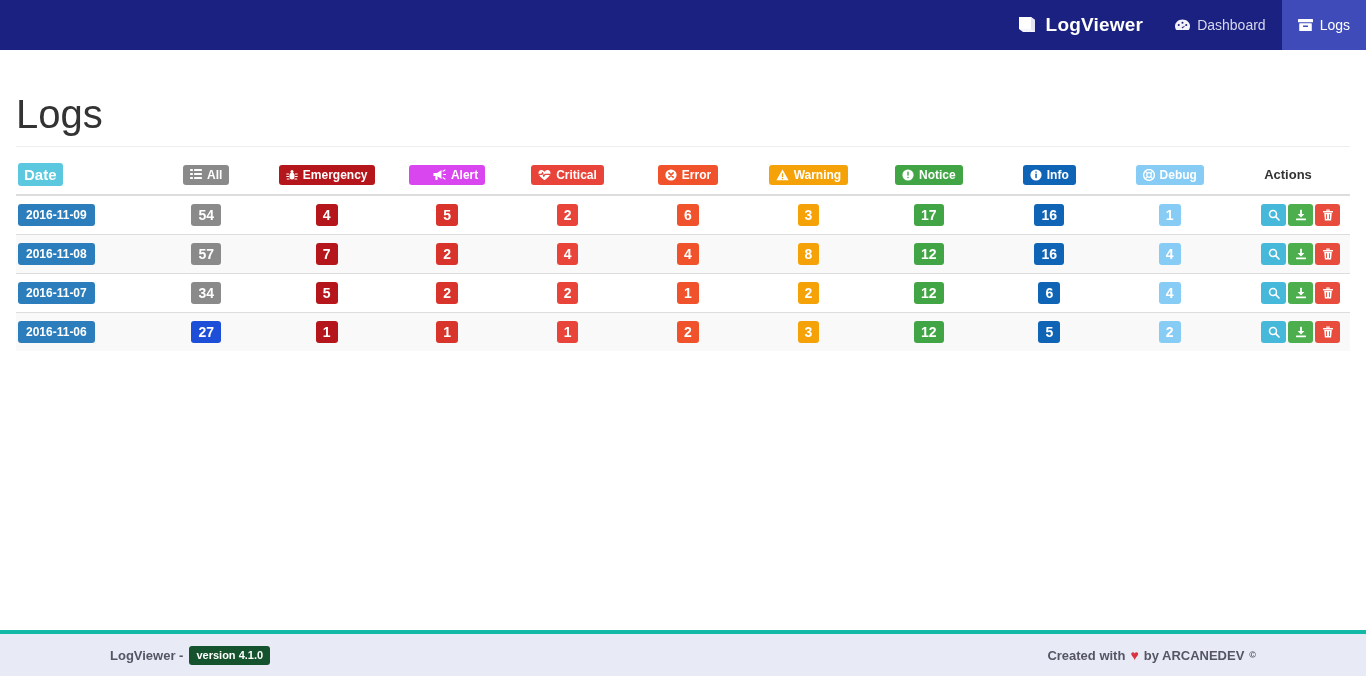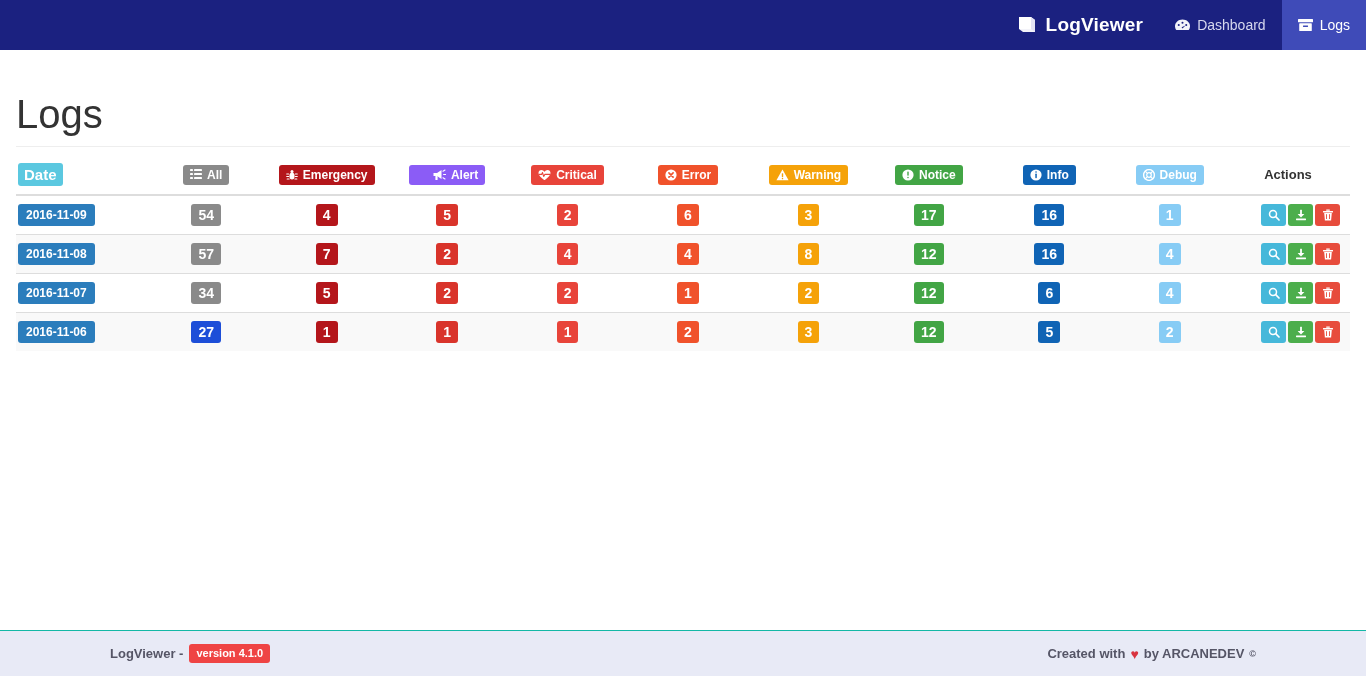--- a/index.html
+++ b/index.html
@@ -262,7 +262,7 @@
             </span>
           </th>
           <th>
-            <span class="lbl" id="hdr-alert" style="background: #8b5cf6; padding-left: 24px;">
+            <span class="lbl" id="hdr-alert" style="background: #d946ef; padding-left: 24px;">
               <span class="ic">
                 <svg width="13" height="12" viewBox="0 0 13 12" fill="#ffffff">
                   <path d="M0.5 4 L4 4 L8.5 1 L8.5 10 L4 7 L0.5 7 Z"></path>

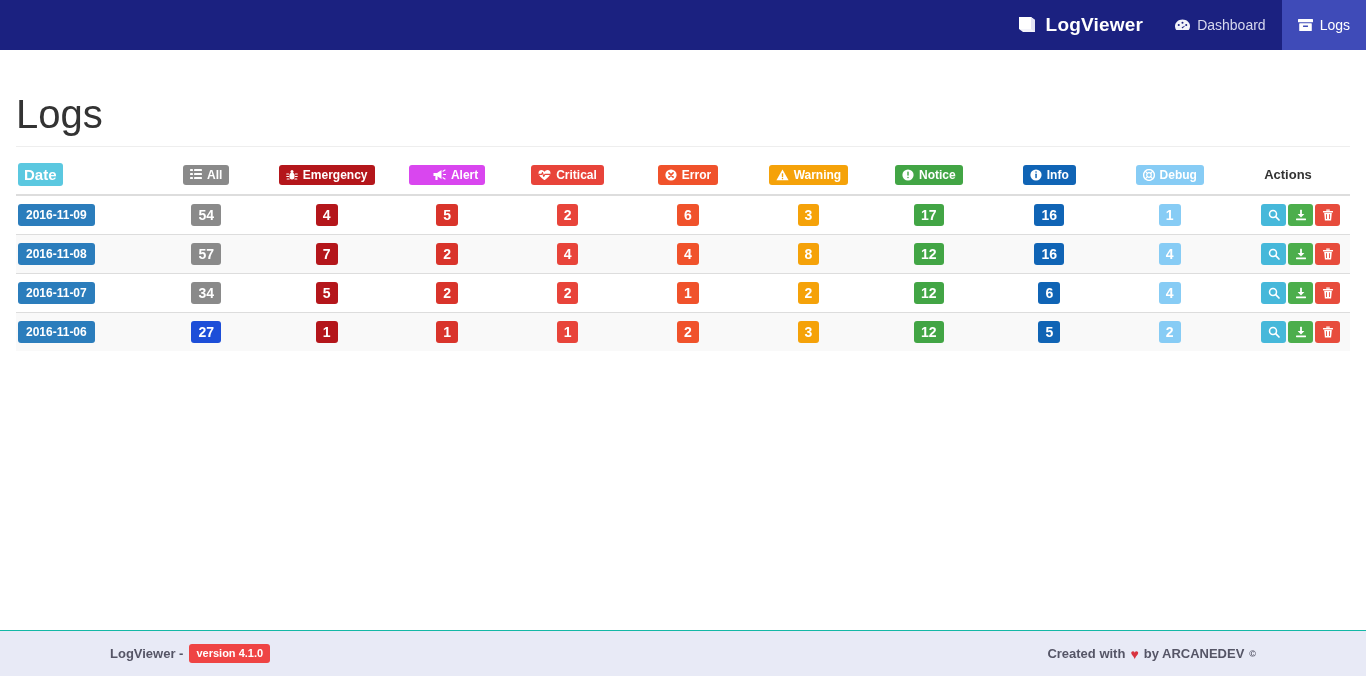--- a/index.html
+++ b/index.html
@@ -152,7 +152,7 @@
   .footer {
     flex: 0 0 46px;
     background: #e8eaf6;
-    border-top: 1px solid #14b8a6;
+    border-top: 4px solid #14b8a6;
     display: flex;
     align-items: center;
     justify-content: space-between;

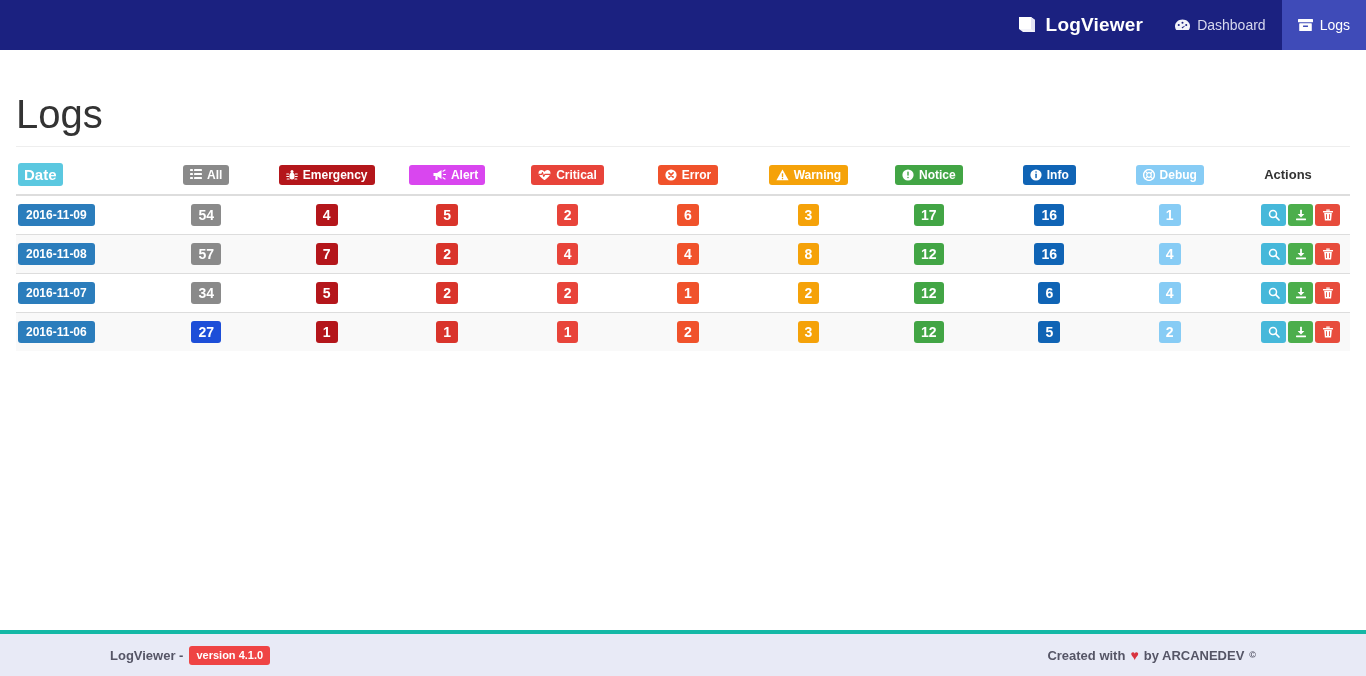--- a/index.html
+++ b/index.html
@@ -166,7 +166,7 @@
     display: inline-block;
     padding: 4px 7px;
     border-radius: 3px;
-    background: #ef4444;
+    background: #14532d;
     color: #ffffff;
     font-size: 11px;
     font-weight: bold;

